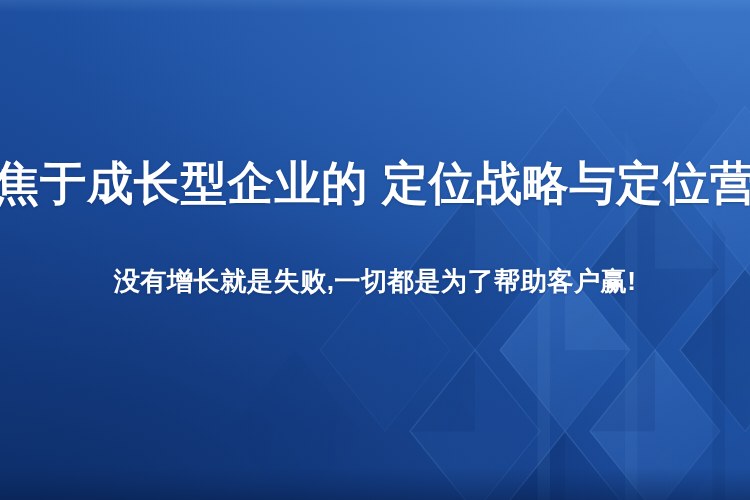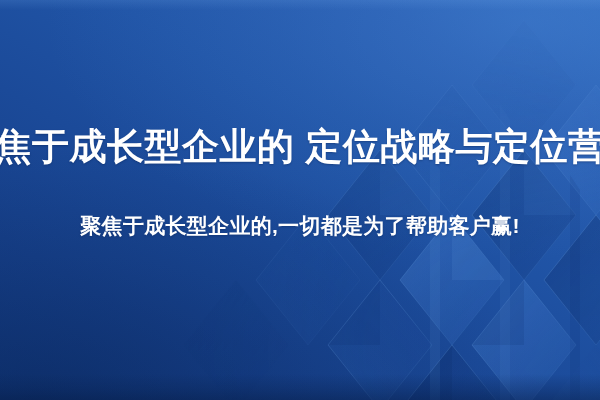--- a/index.html
+++ b/index.html
@@ -235,7 +235,7 @@
   <div class="text-block">
     <div class="headline"><span>聚焦于成长型企业的</span><span class="seg-gap"></span><span>定位战略与定位营销</span></div>
 
-    <div class="subhead">聚焦于成长型企业的,一切都是为了帮助客户赢!</div>
+    <div class="subhead">没有增长就是失败,一切都是为了帮助客户赢!</div>
   </div>
 
 </div>

